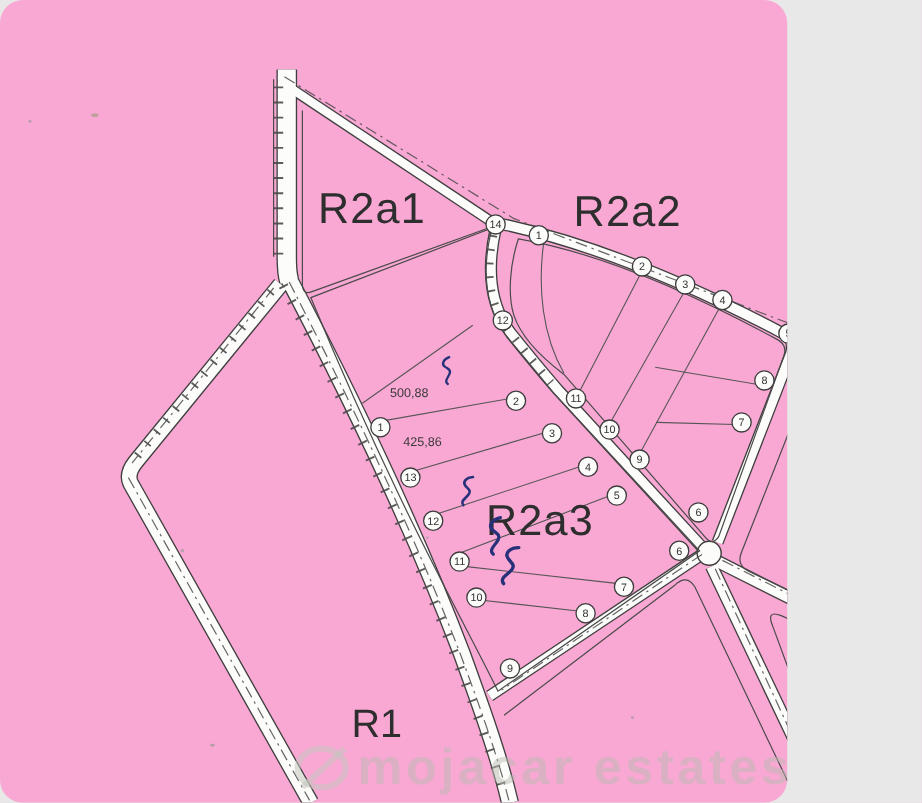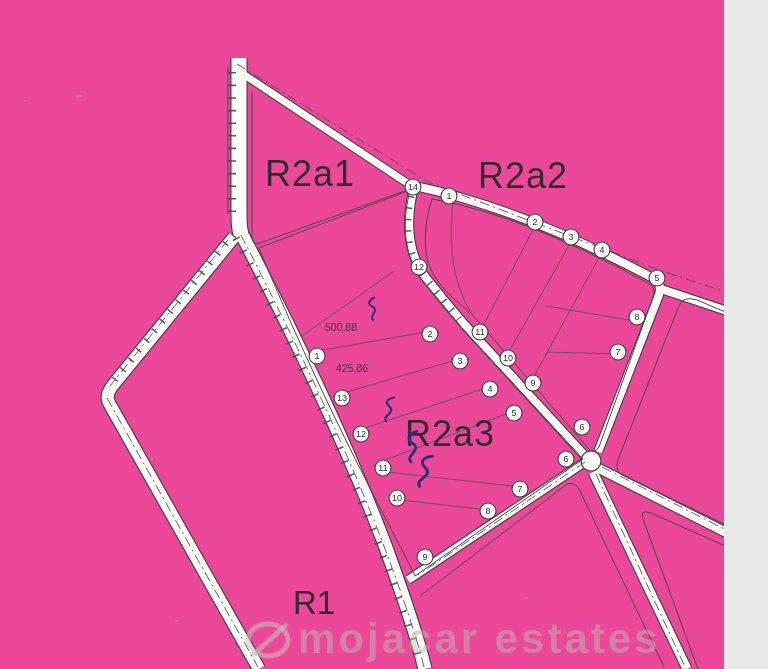--- a/index.html
+++ b/index.html
@@ -3,8 +3,8 @@
 <meta charset="utf-8">
 <style>
   html,body{margin:0;padding:0;background:#e8e8e8;}
-  .page{width:724px;height:669px;background:#ec4899;position:relative;overflow:hidden;
-        font-family:"Liberation Sans", sans-serif;}
+  .page{width:656px;height:669px;background:#f9a8d4;position:relative;overflow:hidden;
+        font-family:"Liberation Sans", sans-serif;border-radius:19px;}
   svg{display:block}
   .casing{stroke:#3f3f3f;fill:none}
   .roadfill{stroke:#fcfcfa;fill:none}

